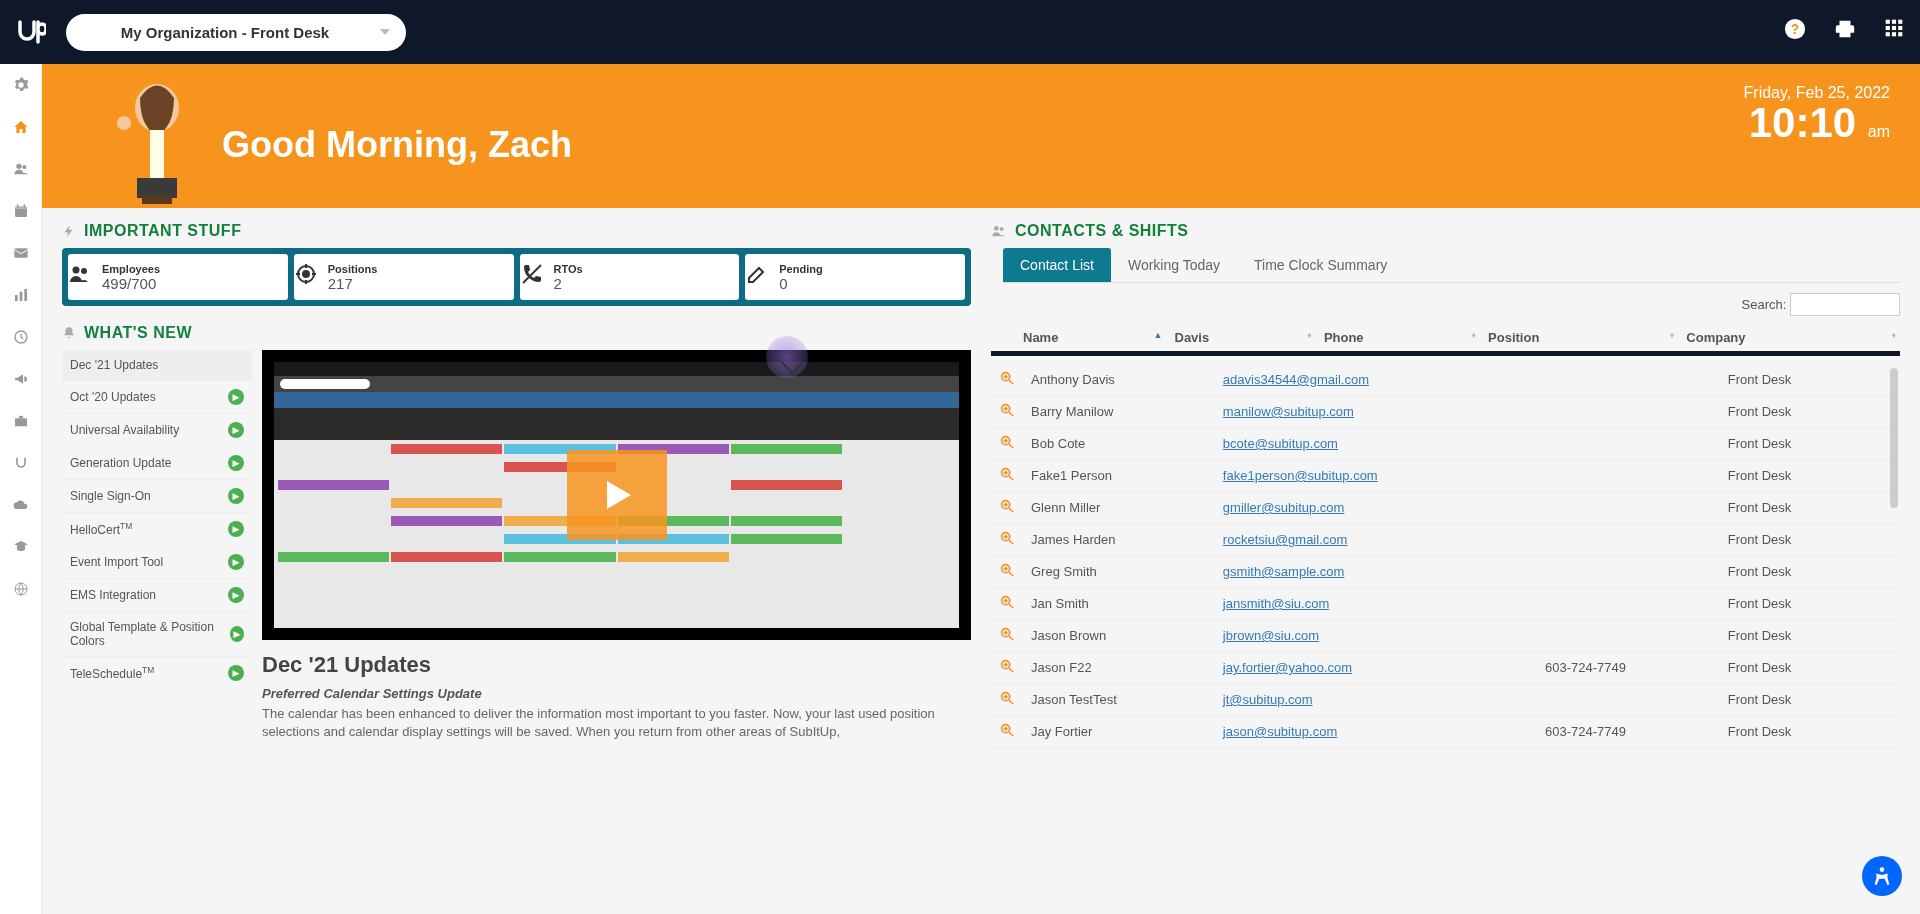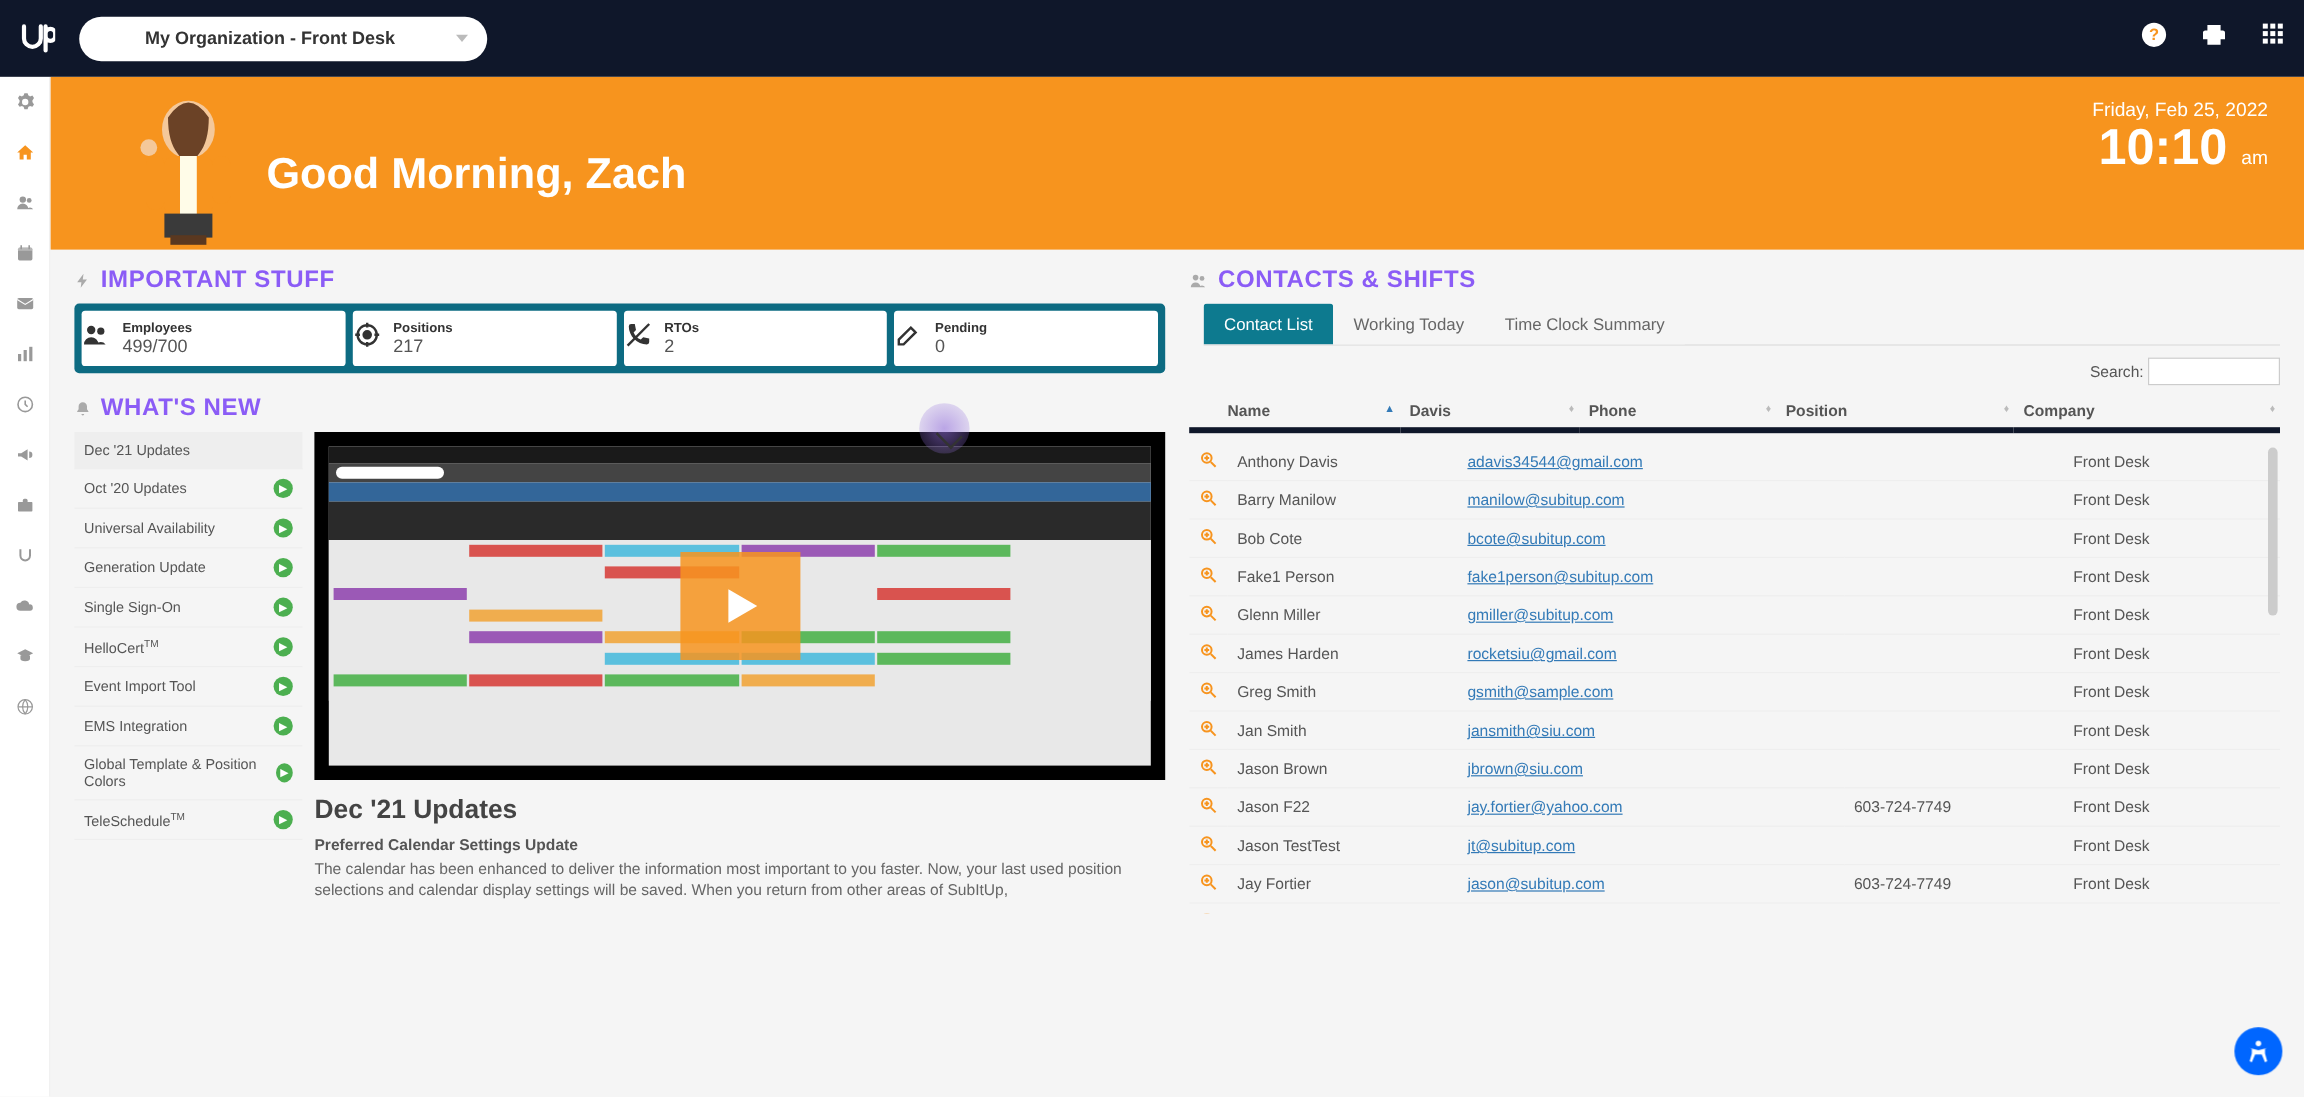--- a/index.html
+++ b/index.html
@@ -24,7 +24,7 @@
 .time-str small { font-size: 16px; font-weight: normal; }
 .main { display: flex; padding: 14px 20px; gap: 20px; }
 .col-left, .col-right { flex: 1; min-width: 0; }
-.section-head { display: flex; align-items: center; gap: 8px; color: #8b5cf6; font-size: 20px; font-weight: 700; letter-spacing: 0.5px; margin-bottom: 8px; text-align: center; }
+.section-head { display: flex; align-items: center; gap: 8px; color: #15803d; font-size: 16px; font-weight: 700; letter-spacing: 0.5px; margin-bottom: 8px; text-align: center; }
 .section-head svg, .section-head .ico { color: #aaa; }
 .stats-bar { background: #0d6b82; padding: 6px; border-radius: 4px; display: flex; gap: 6px; }
 .stat { background: white; flex: 1; padding: 8px 0; border-radius: 3px; display: flex; align-items: center; gap: 10px; }

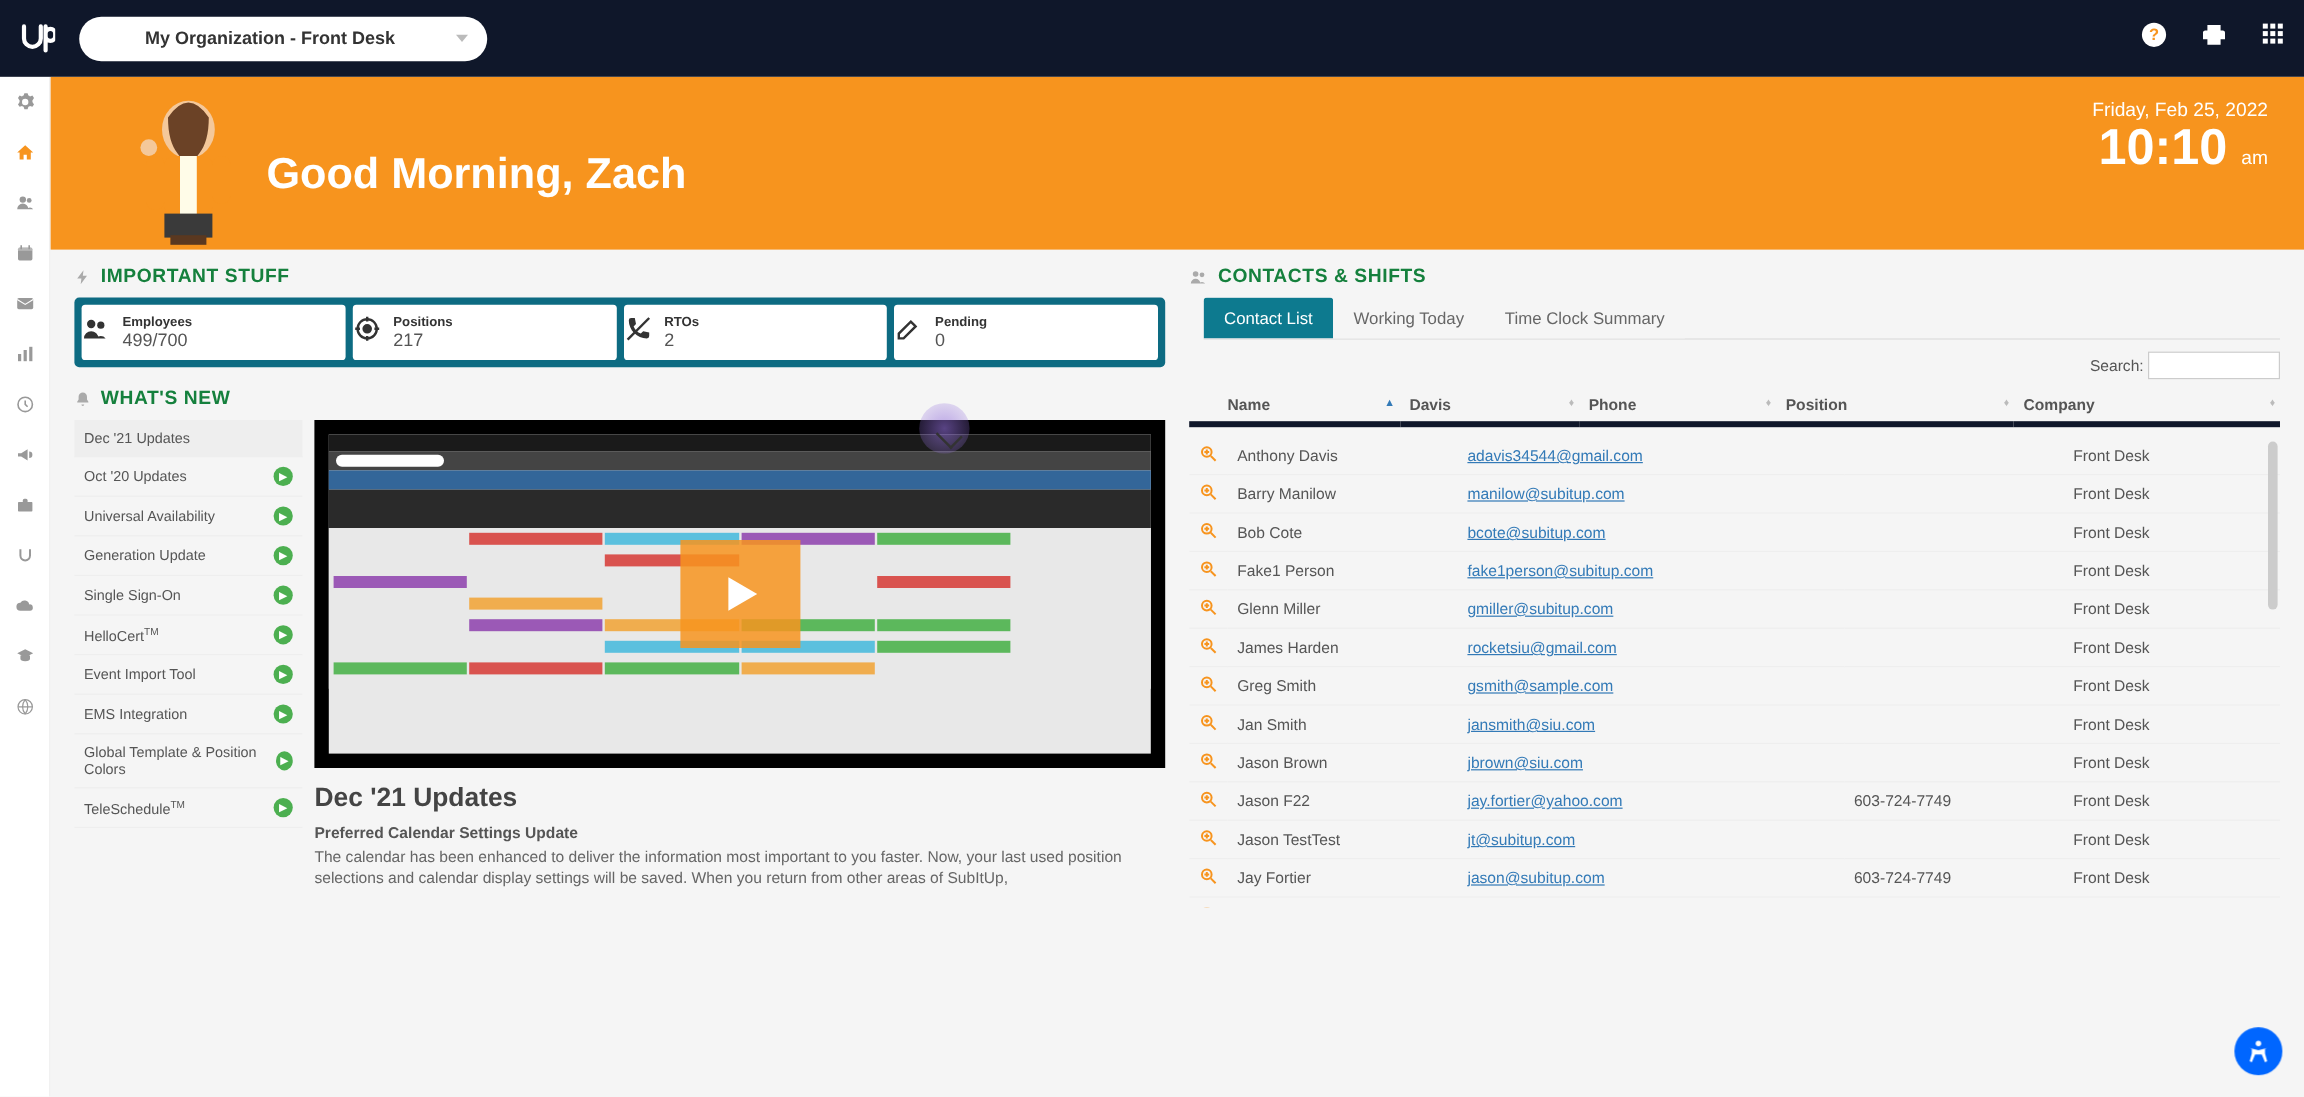--- a/index.html
+++ b/index.html
@@ -43,7 +43,7 @@
 .play-btn { position: absolute; left: 50%; top: 50%; transform: translate(-50%,-50%); width: 100px; height: 90px; background: rgba(247,148,30,0.85); display: flex; align-items: center; justify-content: center; }
 .play-btn::after { content: ""; width: 0; height: 0; border-top: 14px solid transparent; border-bottom: 14px solid transparent; border-left: 24px solid white; margin-left: 4px; }
 .wn-title { font-size: 22px; font-weight: 700; color: #444; margin-top: 12px; }
-.wn-sub { font-size: 13px; font-weight: 700; color: #555; margin-top: 8px; }
+.wn-sub { font-size: 13px; font-weight: 700; color: #555; margin-top: 8px; font-style: italic; }
 .wn-desc { font-size: 13px; color: #666; line-height: 1.4; margin-top: 4px; }
 .tabs { display: flex; border-bottom: 1px solid #ddd; margin-top: 4px; margin-left: 12px; }
 .tab { padding: 8px 16px; font-size: 14px; color: #666; cursor: pointer; background: #f5f5f5; border: 1px solid transparent; }

